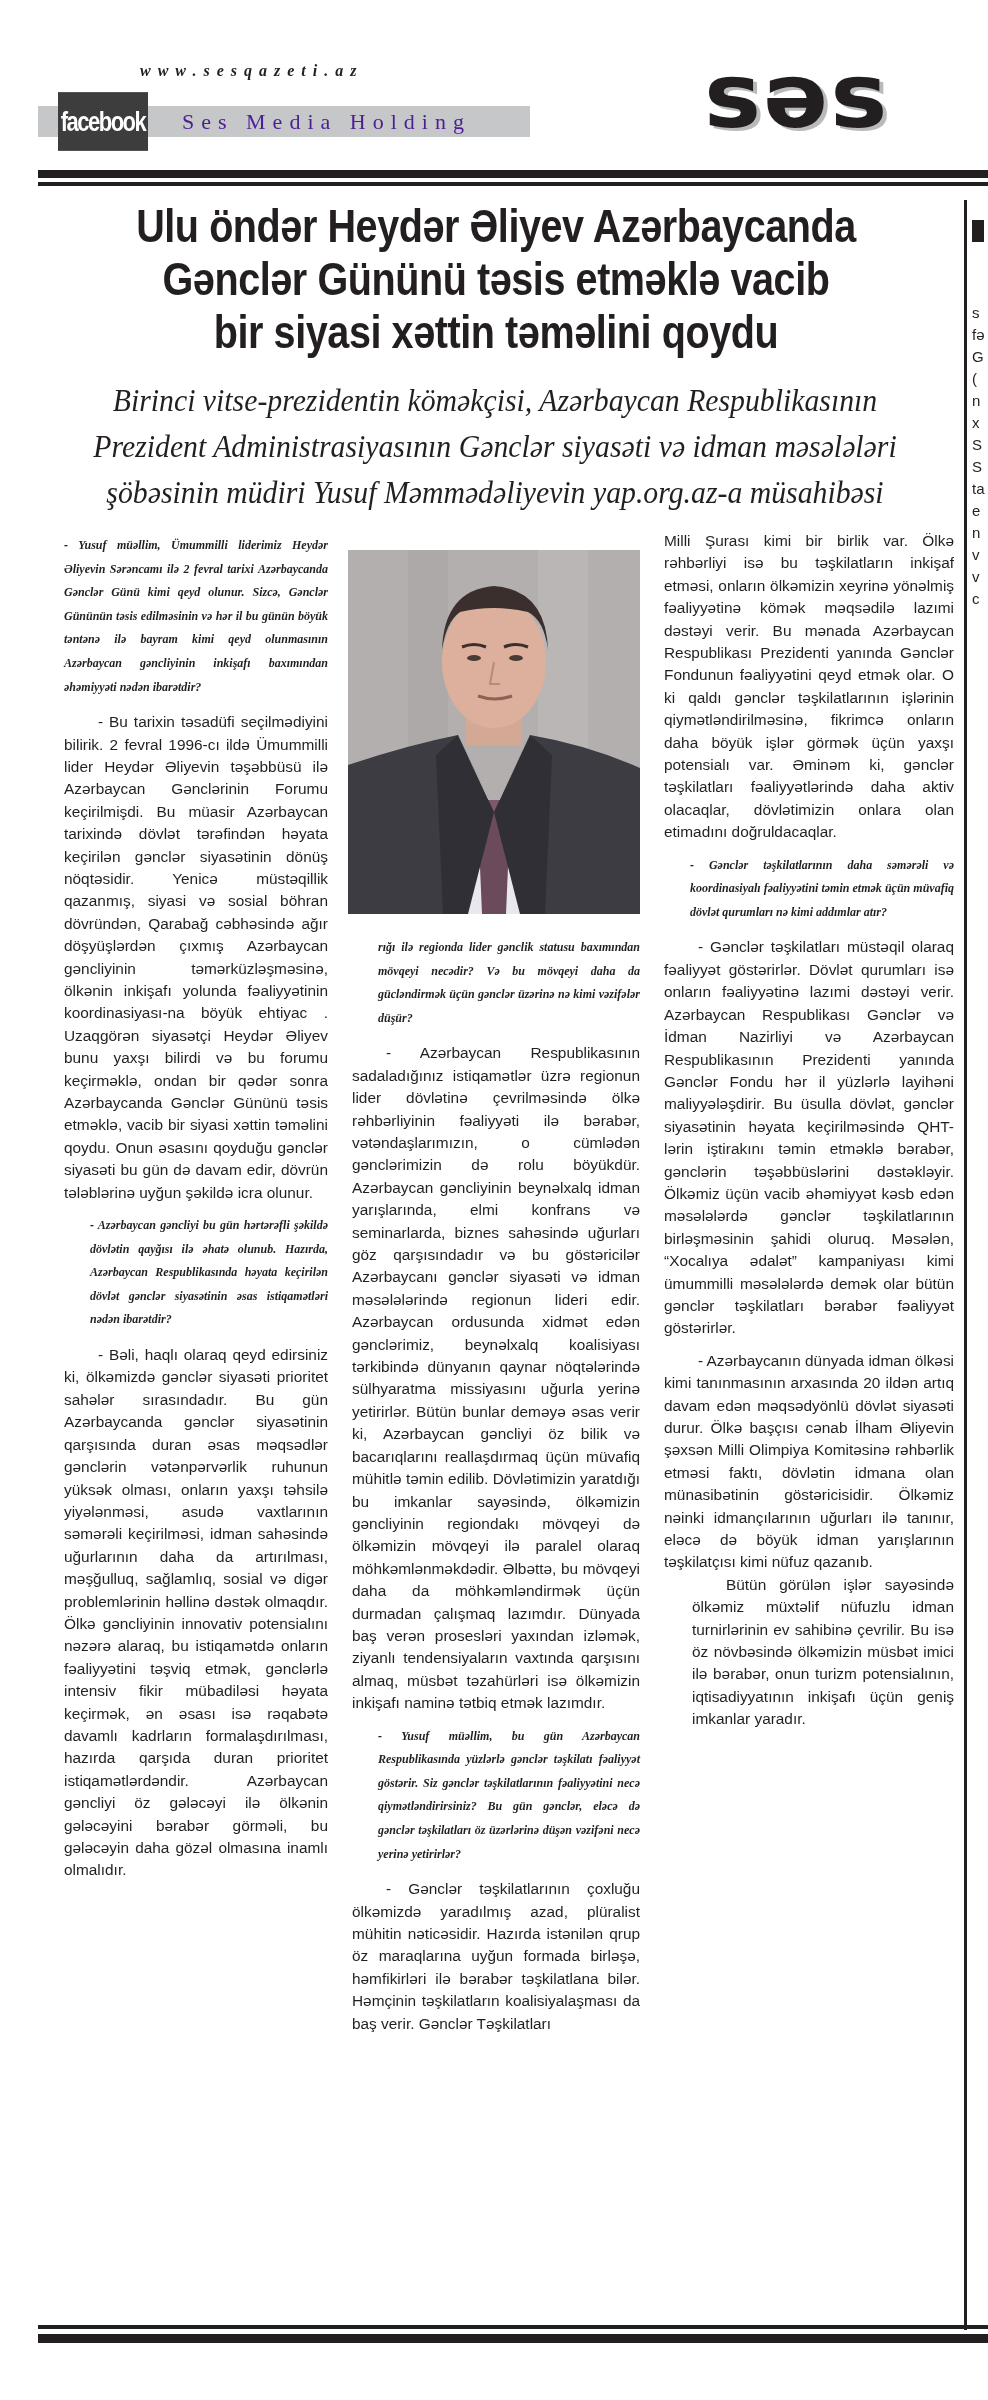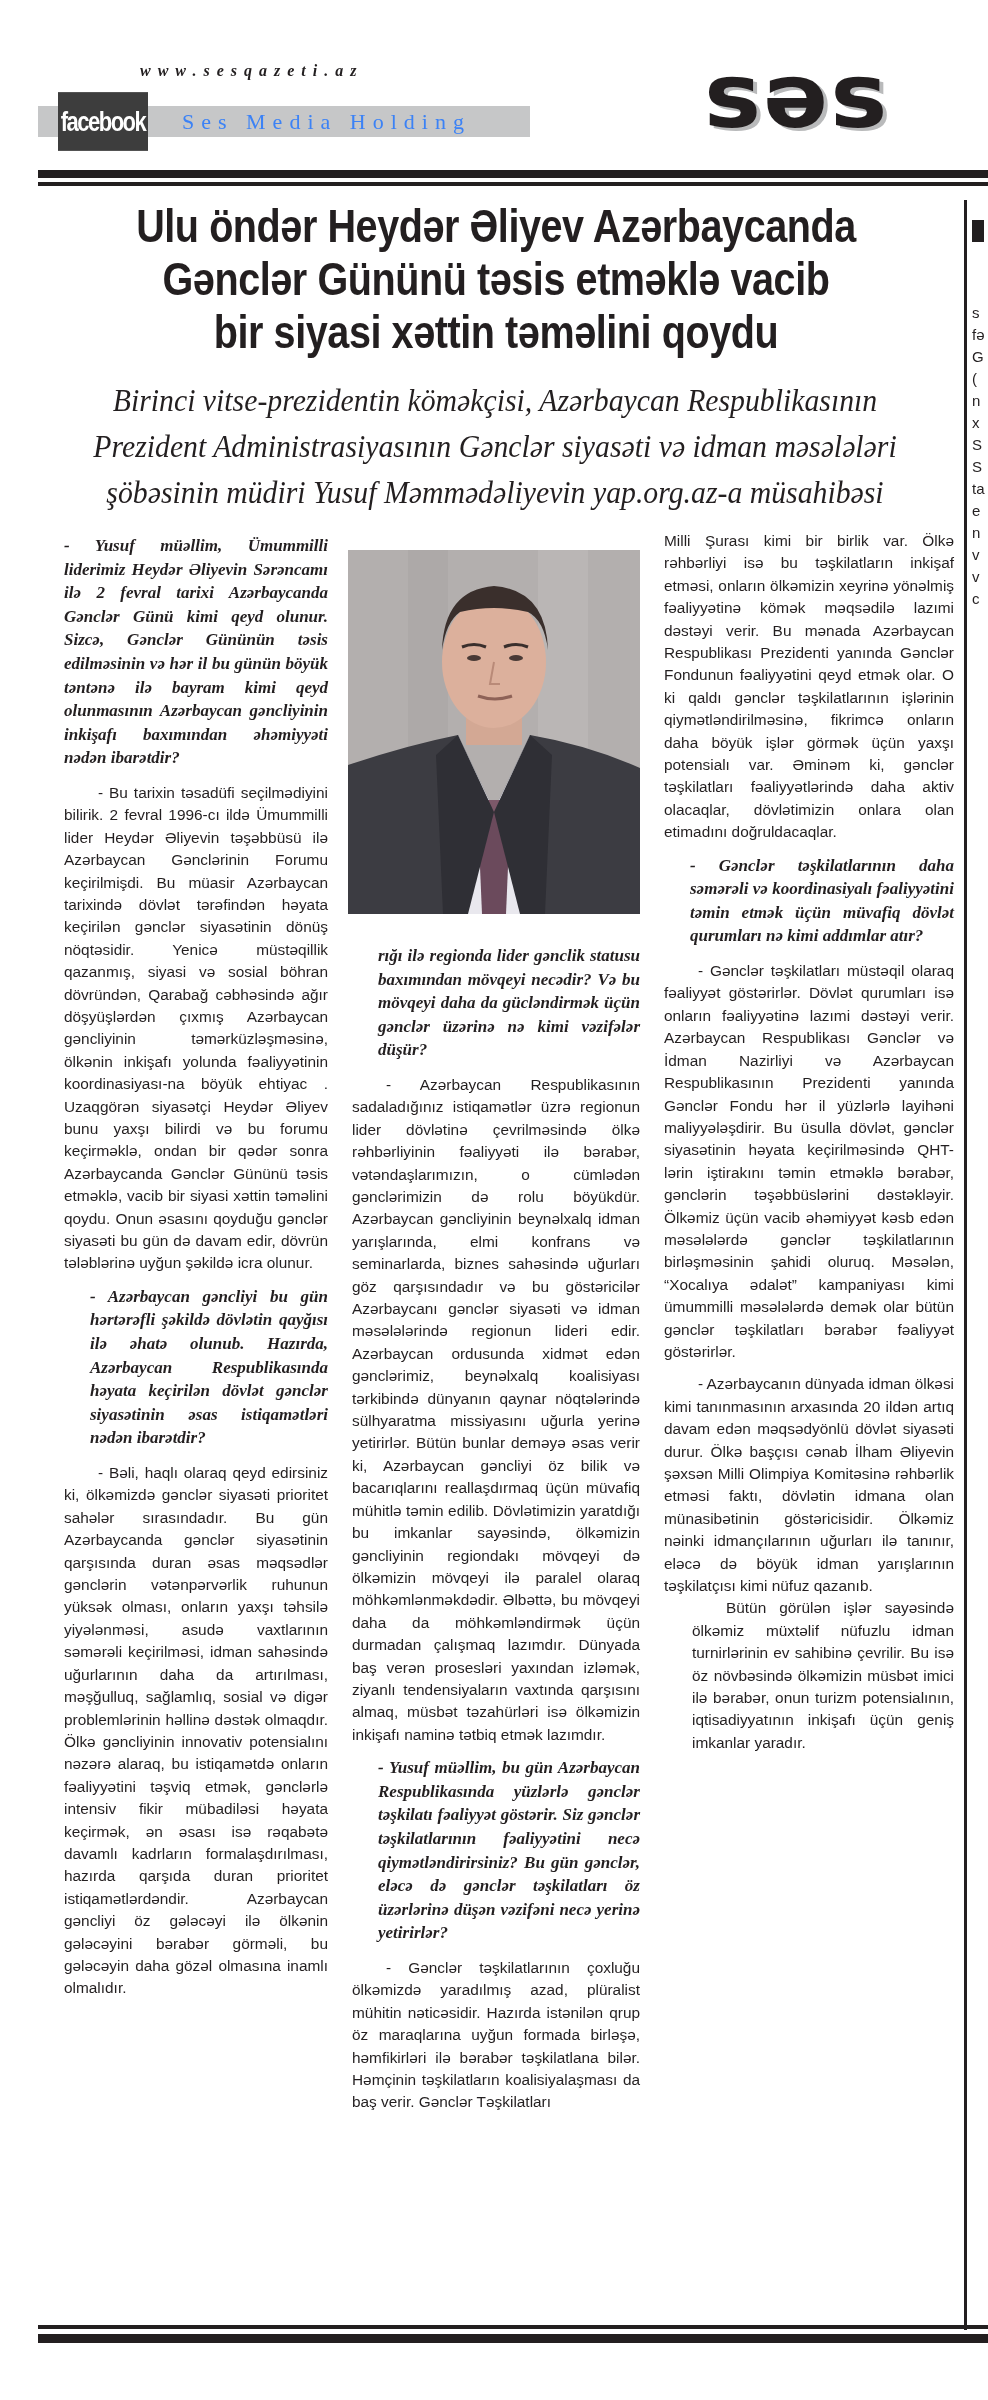--- a/index.html
+++ b/index.html
@@ -9,7 +9,7 @@
   .url { position:absolute; left:140px; top:62px; font-family:"Liberation Serif", serif; font-style:italic; font-weight:bold; font-size:16px; letter-spacing:7px; color:#231f20; }
   .banner { position:absolute; left:38px; top:106px; width:492px; height:31px; background:#c6c7c8; }
   .fb { position:absolute; left:58px; top:98px; width:90px; height:47px; background:#3d3d3d; color:#fff; font-family:"Liberation Sans", sans-serif; font-weight:bold; font-size:22px; letter-spacing:-1.5px; display:flex; align-items:center; justify-content:center; transform:scaleY(1.25); }
-  .holding { position:absolute; left:182px; top:106px; height:17px; line-height:31px; font-family:"Liberation Serif", serif; font-size:22px; letter-spacing:7px; color:#3b82f6; }
+  .holding { position:absolute; left:182px; top:106px; height:17px; line-height:31px; font-family:"Liberation Serif", serif; font-size:22px; letter-spacing:7px; color:#4c1d95; }
   .logo { position:absolute; left:704px; top:52px; font-family:"DejaVu Sans", sans-serif; font-weight:bold; font-size:96px; line-height:1; letter-spacing:2px; color:#231f20; text-shadow:4px 4px 0 #b9babb; transform:scaleY(0.92); transform-origin:top left; }
 
   .rule-thick { position:absolute; left:38px; top:170px; width:950px; height:8px; background:#231f20; }

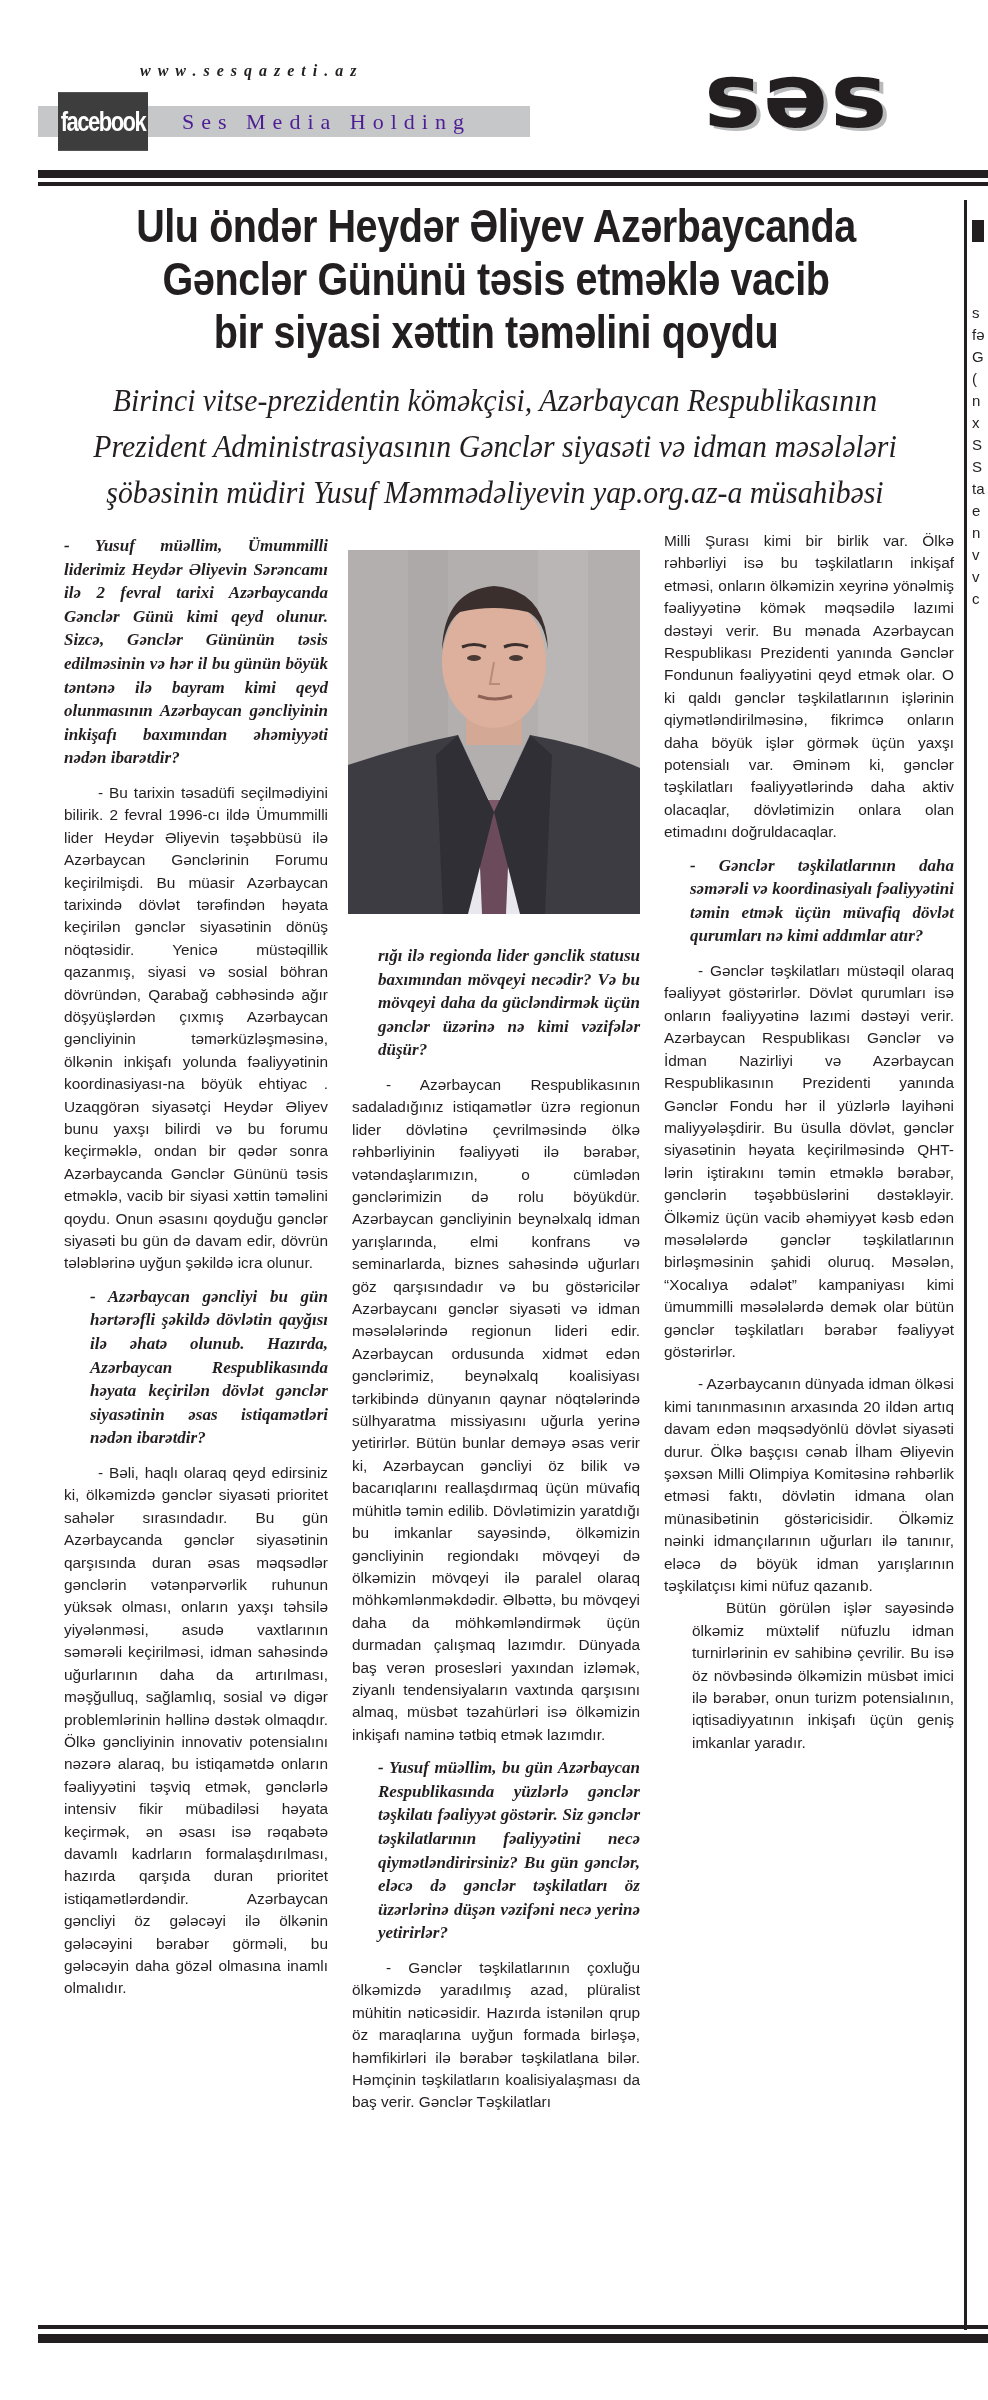--- a/index.html
+++ b/index.html
@@ -21,7 +21,7 @@
   .col { position:absolute; font-size:15.4px; line-height:22.4px; text-align:justify; color:#231f20; }
   .col p { margin-bottom:10px; }
   .col p.a { text-indent:34px; }
-  .col p.q { font-family:"Liberation Serif", serif; font-style:italic; font-weight:bold; font-size:17px; line-height:23.6px; padding-left:26px; margin-top:4px; margin-bottom:12px; }
+  .col p.q { font-family:"Liberation Serif", serif; font-style:italic; font-weight:bold; font-size:12px; line-height:23.6px; padding-left:26px; margin-top:4px; margin-bottom:12px; }
   .col p.nogap { margin-bottom:0; }
   .c1 { left:64px; top:530px; width:264px; }
   .c2 { left:352px; top:936px; width:288px; }

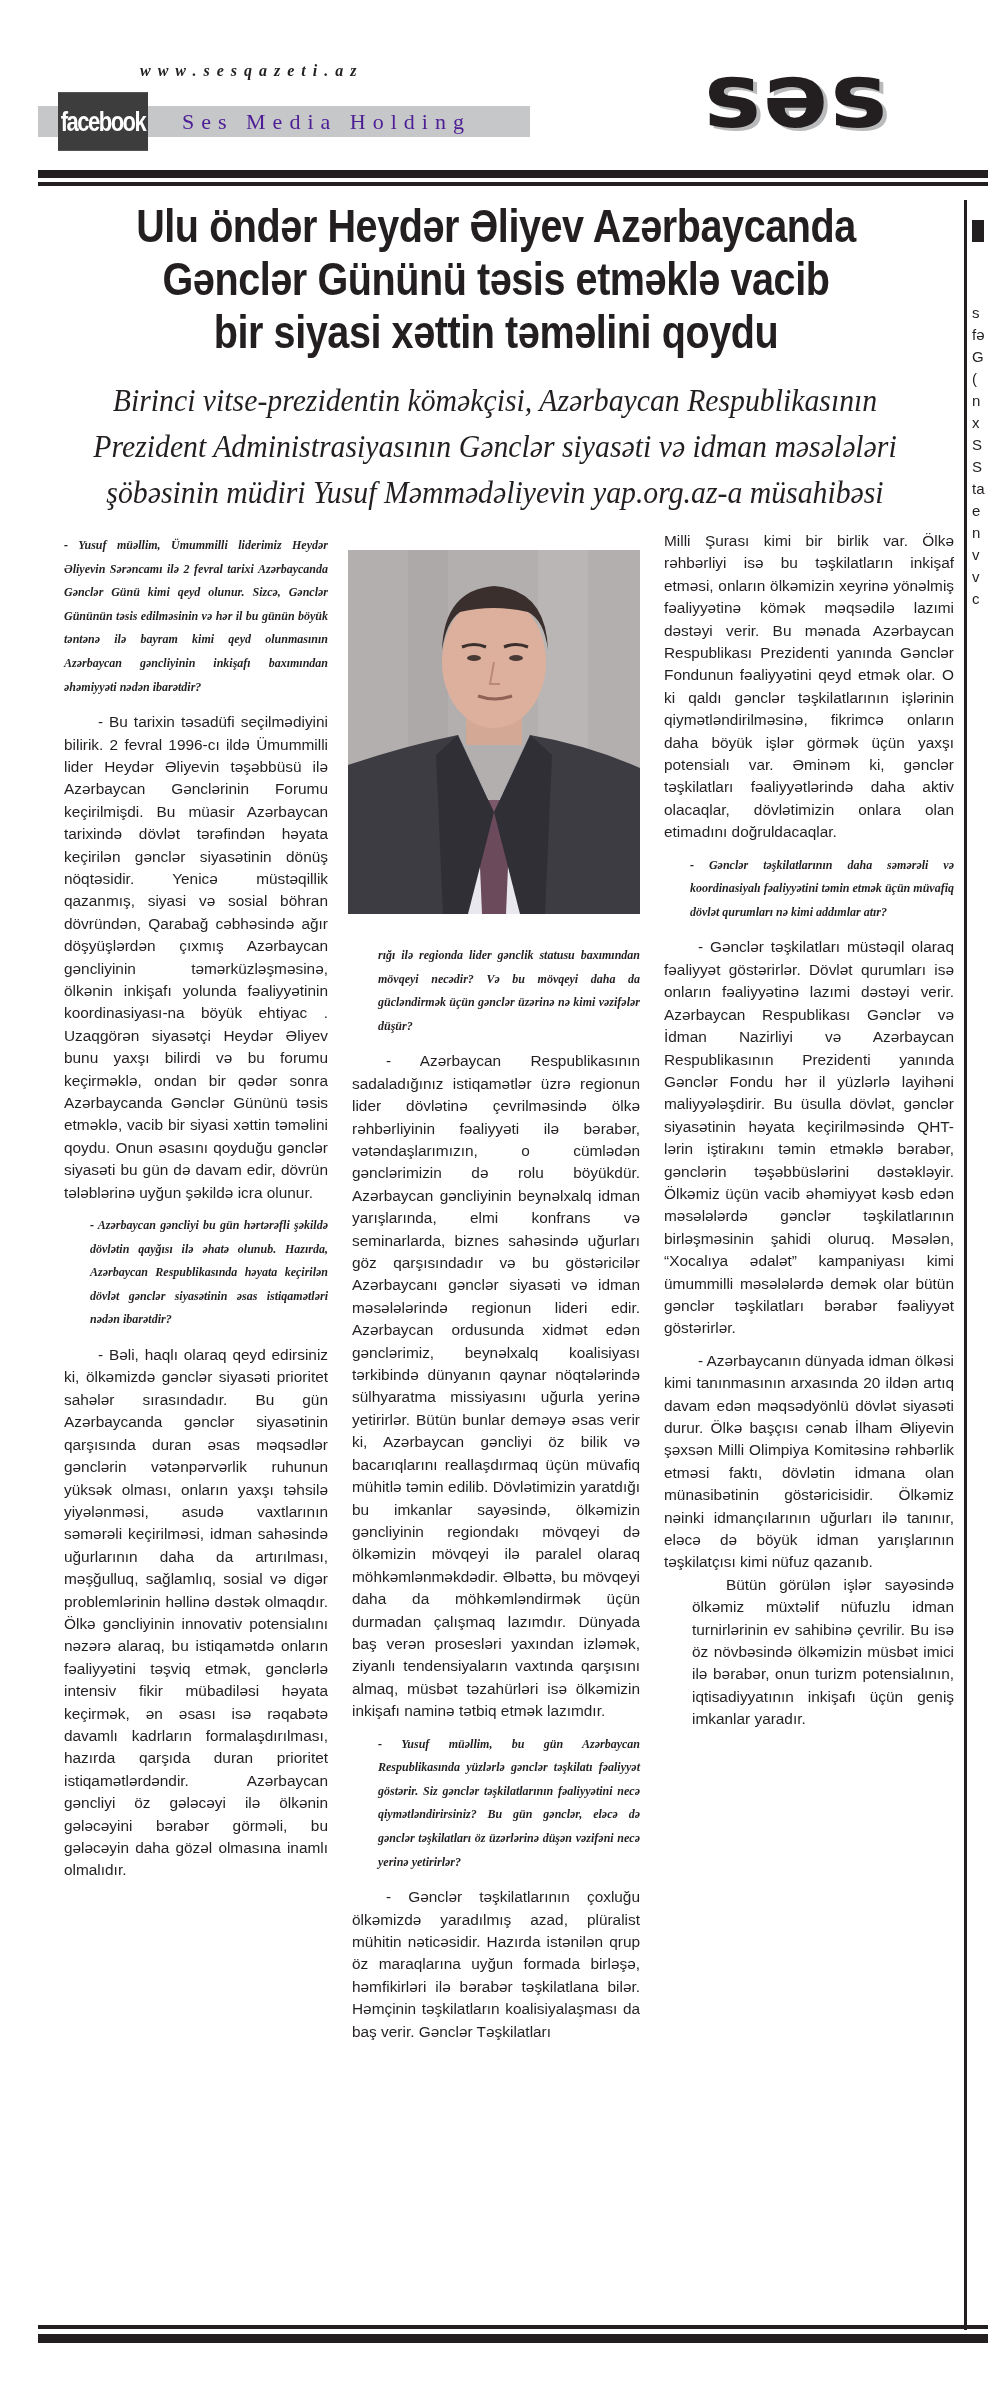--- a/index.html
+++ b/index.html
@@ -99,7 +99,7 @@
 </div>
 
 <div class="col c2">
-  <p class="q" style="margin-top:8px;">rığı ilə regionda lider gənclik statusu baxımından mövqeyi necədir? Və bu mövqeyi daha da gücləndirmək üçün gənclər üzərinə nə kimi vəzifələr düşür?</p>
+  <p class="q" style="margin-top:0;">rığı ilə regionda lider gənclik statusu baxımından mövqeyi necədir? Və bu mövqeyi daha da gücləndirmək üçün gənclər üzərinə nə kimi vəzifələr düşür?</p>
   <p class="a">- Azərbaycan Respublikasının sadaladığınız istiqamətlər üzrə regionun lider dövlətinə çevrilməsində ölkə rəhbərliyinin fəaliyyəti ilə bərabər, vətəndaşlarımızın, o cümlədən gənclərimizin də rolu böyükdür. Azərbaycan gəncliyinin beynəlxalq idman yarışlarında, elmi konfrans və seminarlarda, biznes sahəsində uğurları göz qarşısındadır və bu göstəricilər Azərbaycanı gənclər siyasəti və idman məsələlərində regionun lideri edir. Azərbaycan ordusunda xidmət edən gənclərimiz, beynəlxalq koalisiyası tərkibində dünyanın qaynar nöqtələrində sülhyaratma missiyasını uğurla yerinə yetirirlər. Bütün bunlar deməyə əsas verir ki, Azərbaycan gəncliyi öz bilik və bacarıqlarını reallaşdırmaq üçün müvafiq mühitlə təmin edilib. Dövlətimizin yaratdığı bu imkanlar sayəsində, ölkəmizin gəncliyinin regiondakı mövqeyi də ölkəmizin mövqeyi ilə paralel olaraq möhkəmlənməkdədir. Əlbəttə, bu mövqeyi daha da möhkəmləndirmək üçün durmadan çalışmaq lazımdır. Dünyada baş verən prosesləri yaxından izləmək, ziyanlı tendensiyaların vaxtında qarşısını almaq, müsbət təzahürləri isə ölkəmizin inkişafı naminə tətbiq etmək lazımdır.</p>
   <p class="q">- Yusuf müəllim, bu gün Azərbaycan Respublikasında yüzlərlə gənclər təşkilatı fəaliyyət göstərir. Siz gənclər təşkilatlarının fəaliyyətini necə qiymətləndirirsiniz? Bu gün gənclər, eləcə də gənclər təşkilatları öz üzərlərinə düşən vəzifəni necə yerinə yetirirlər?</p>
   <p class="a nogap">- Gənclər təşkilatlarının çoxluğu ölkəmizdə yaradılmış azad, plüralist mühitin nəticəsidir. Hazırda istənilən qrup öz maraqlarına uyğun formada birləşə, həmfikirləri ilə bərabər təşkilatlana bilər. Həmçinin təşkilatların koalisiyalaşması da baş verir. Gənclər Təşkilatları</p>

